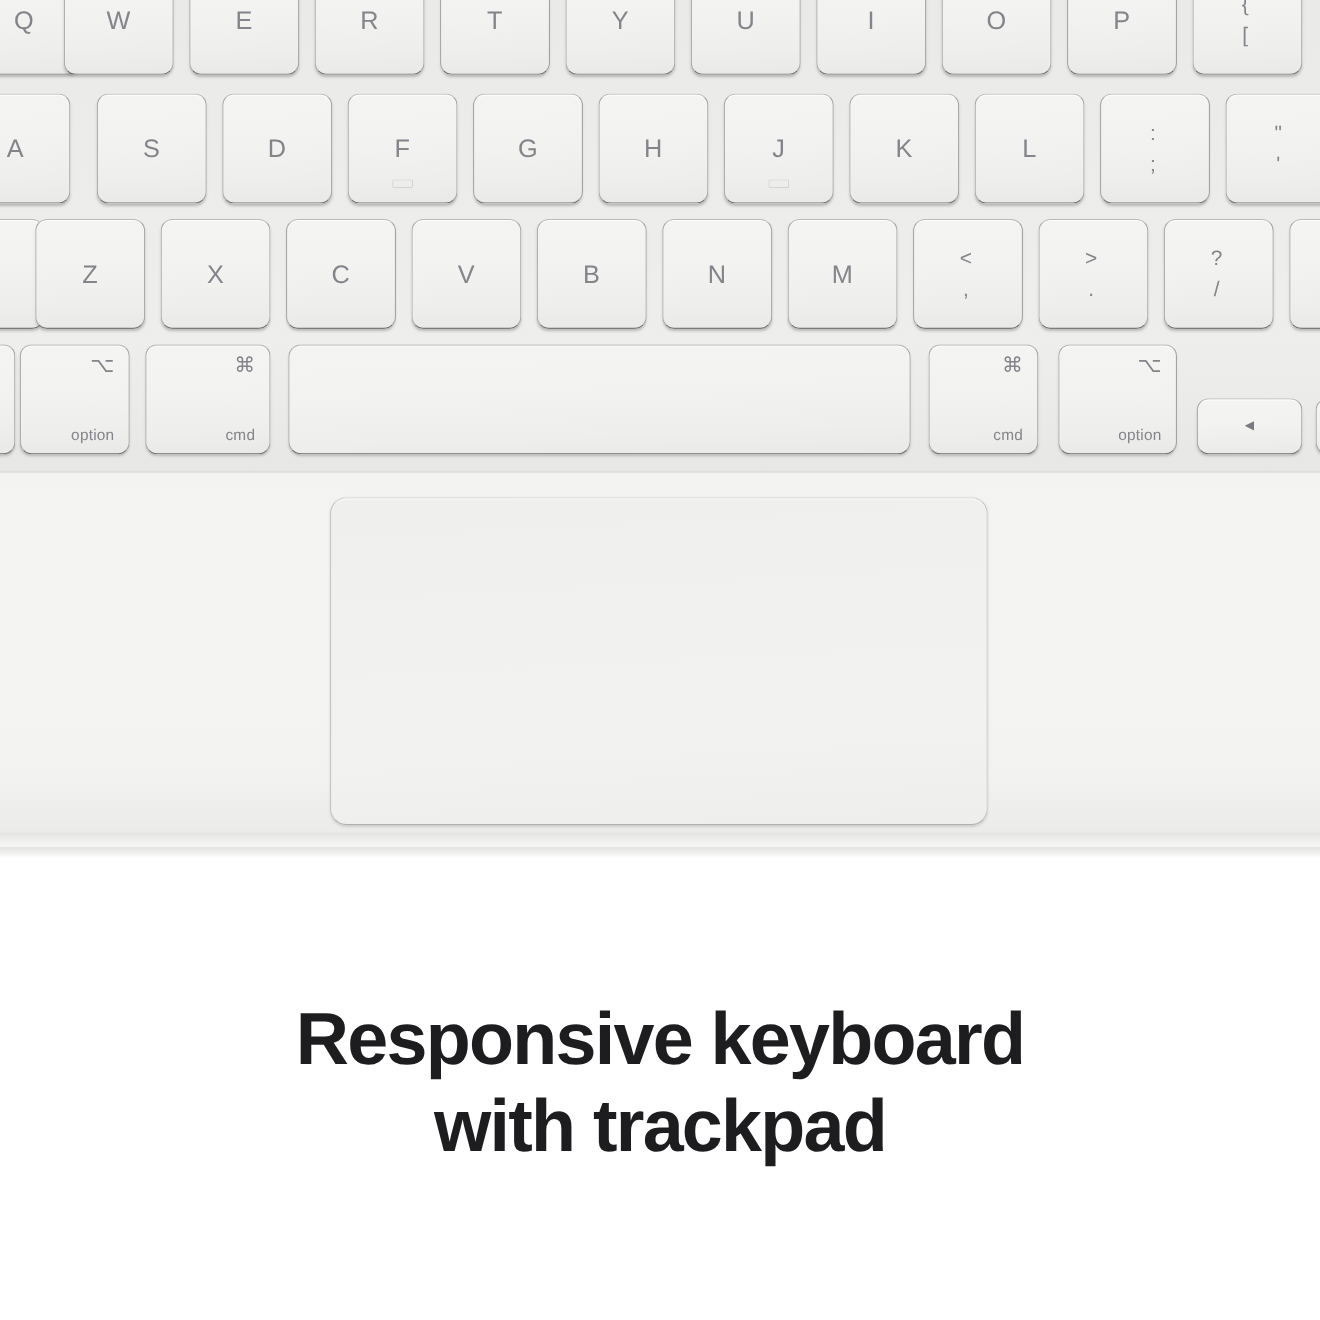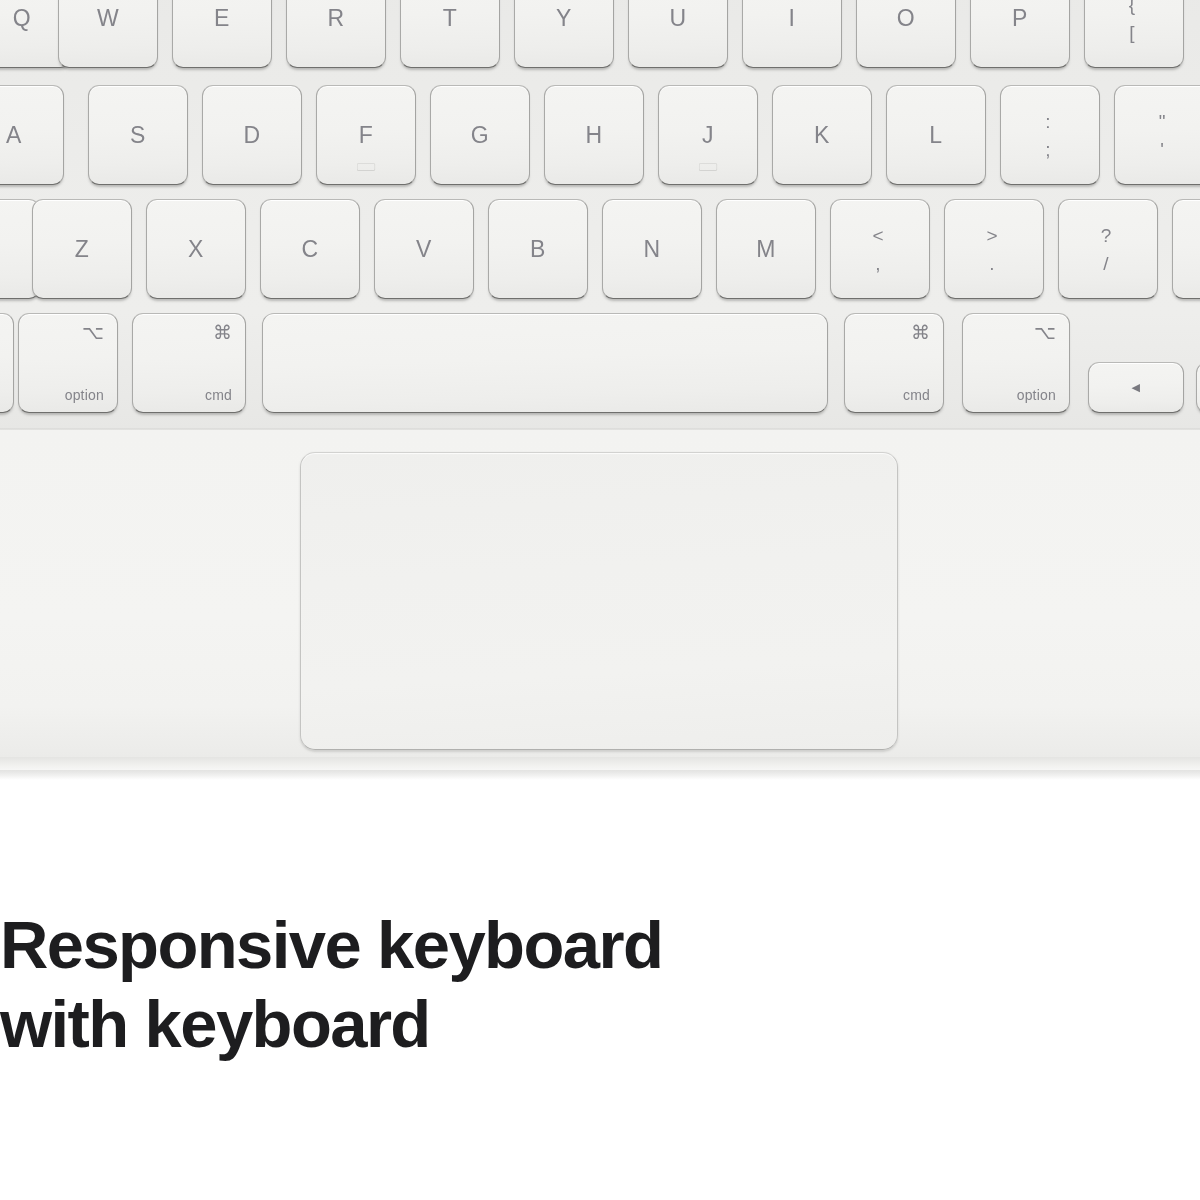--- a/index.html
+++ b/index.html
@@ -161,6 +161,7 @@
     left: 0;
     top: 905px;
     width: 1200px;
+    text-align: center;
     color: #1d1d1f;
     font-family: "Liberation Sans", sans-serif;
     font-weight: bold;

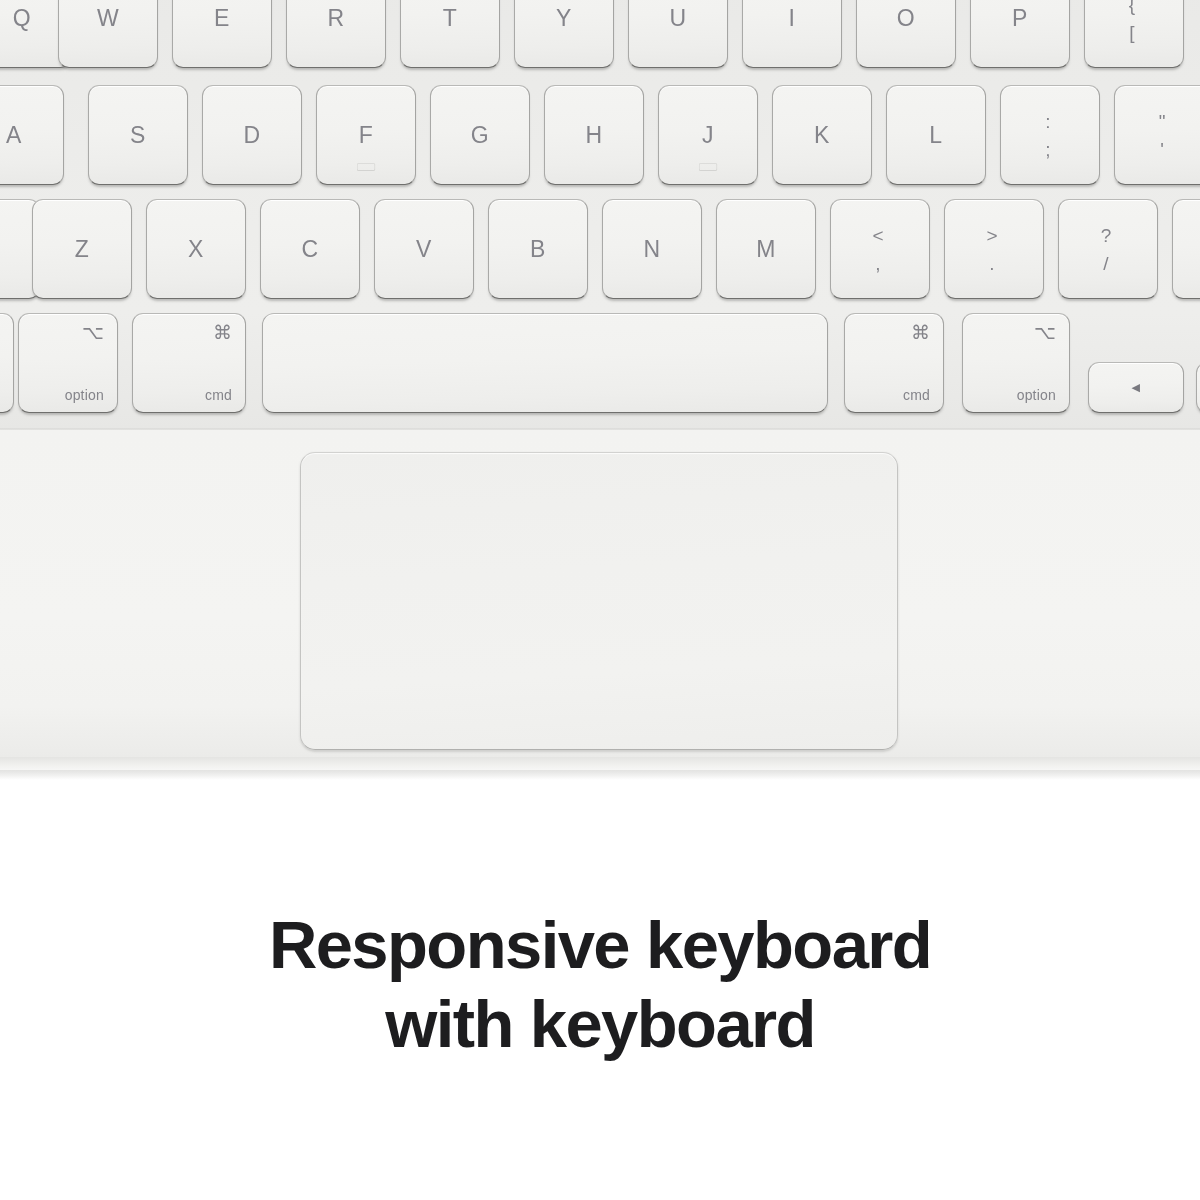--- a/index.html
+++ b/index.html
@@ -318,7 +318,7 @@
 
 <div id="caption">
   <span class="cap-line">Responsive keyboard</span>
-  <span class="cap-line">with keyboard</span>
+  <span class="cap-line">with trackpad</span>
 </div>
 
 </body></html>

